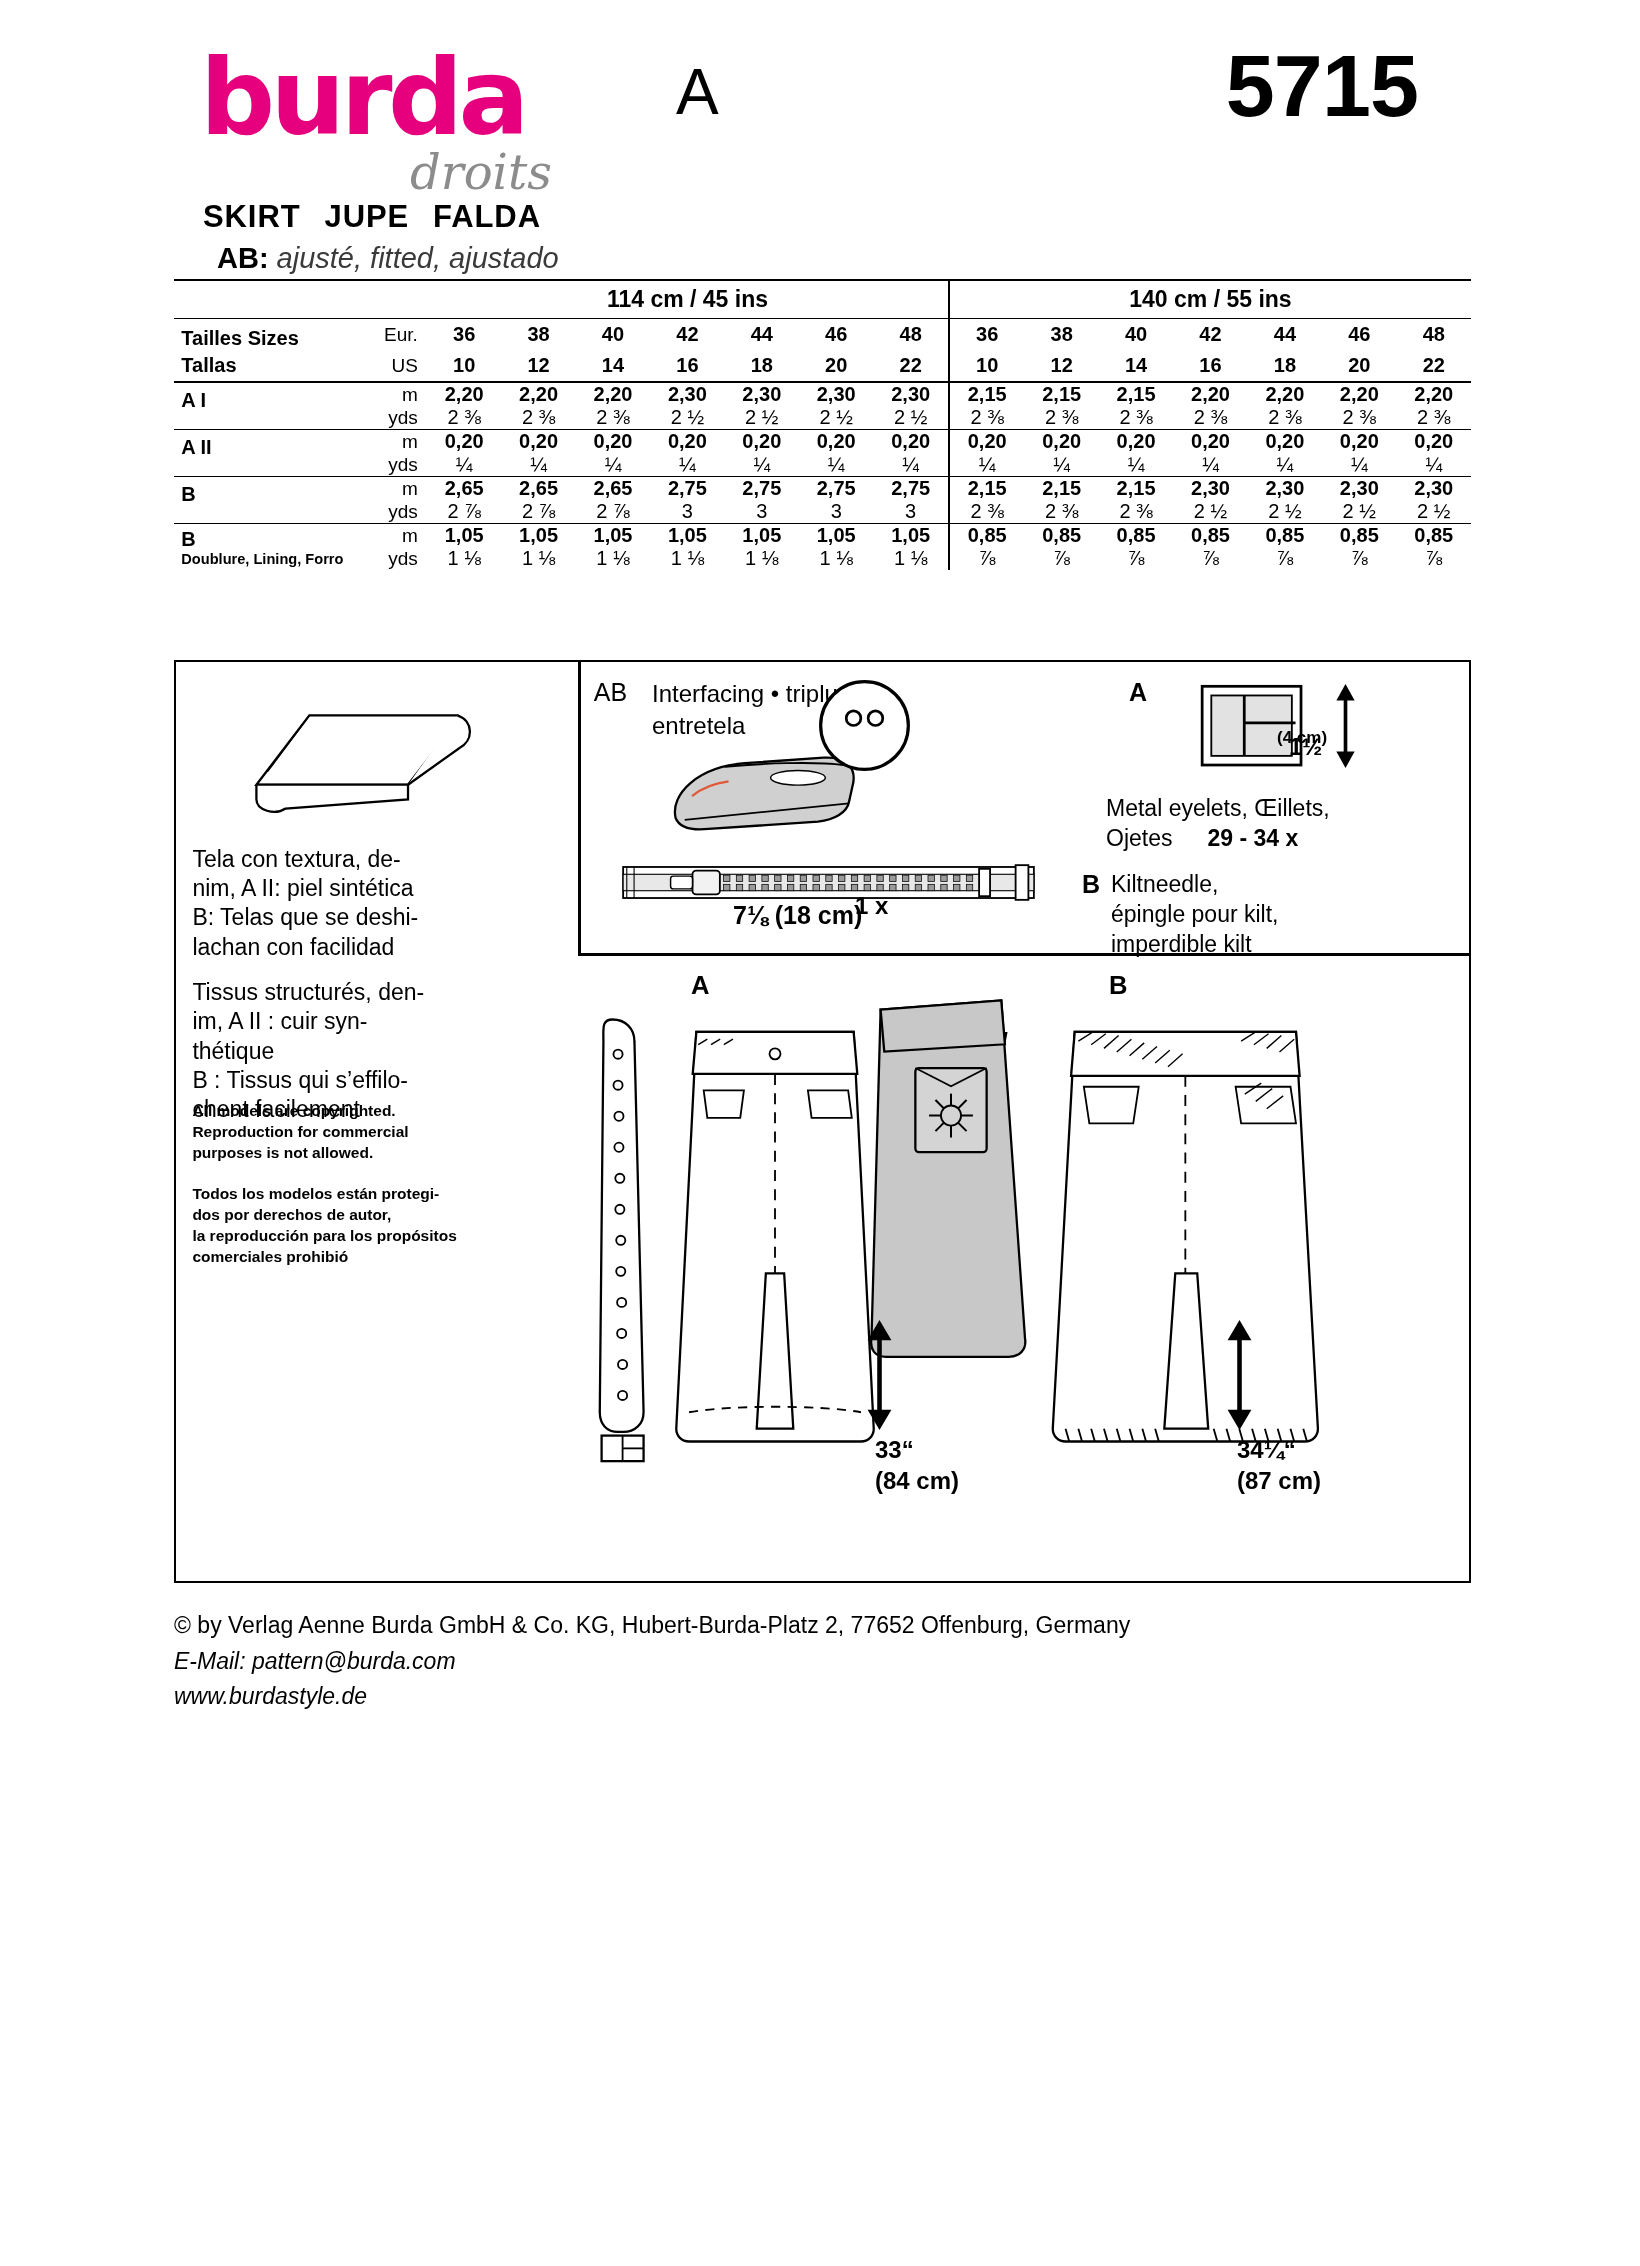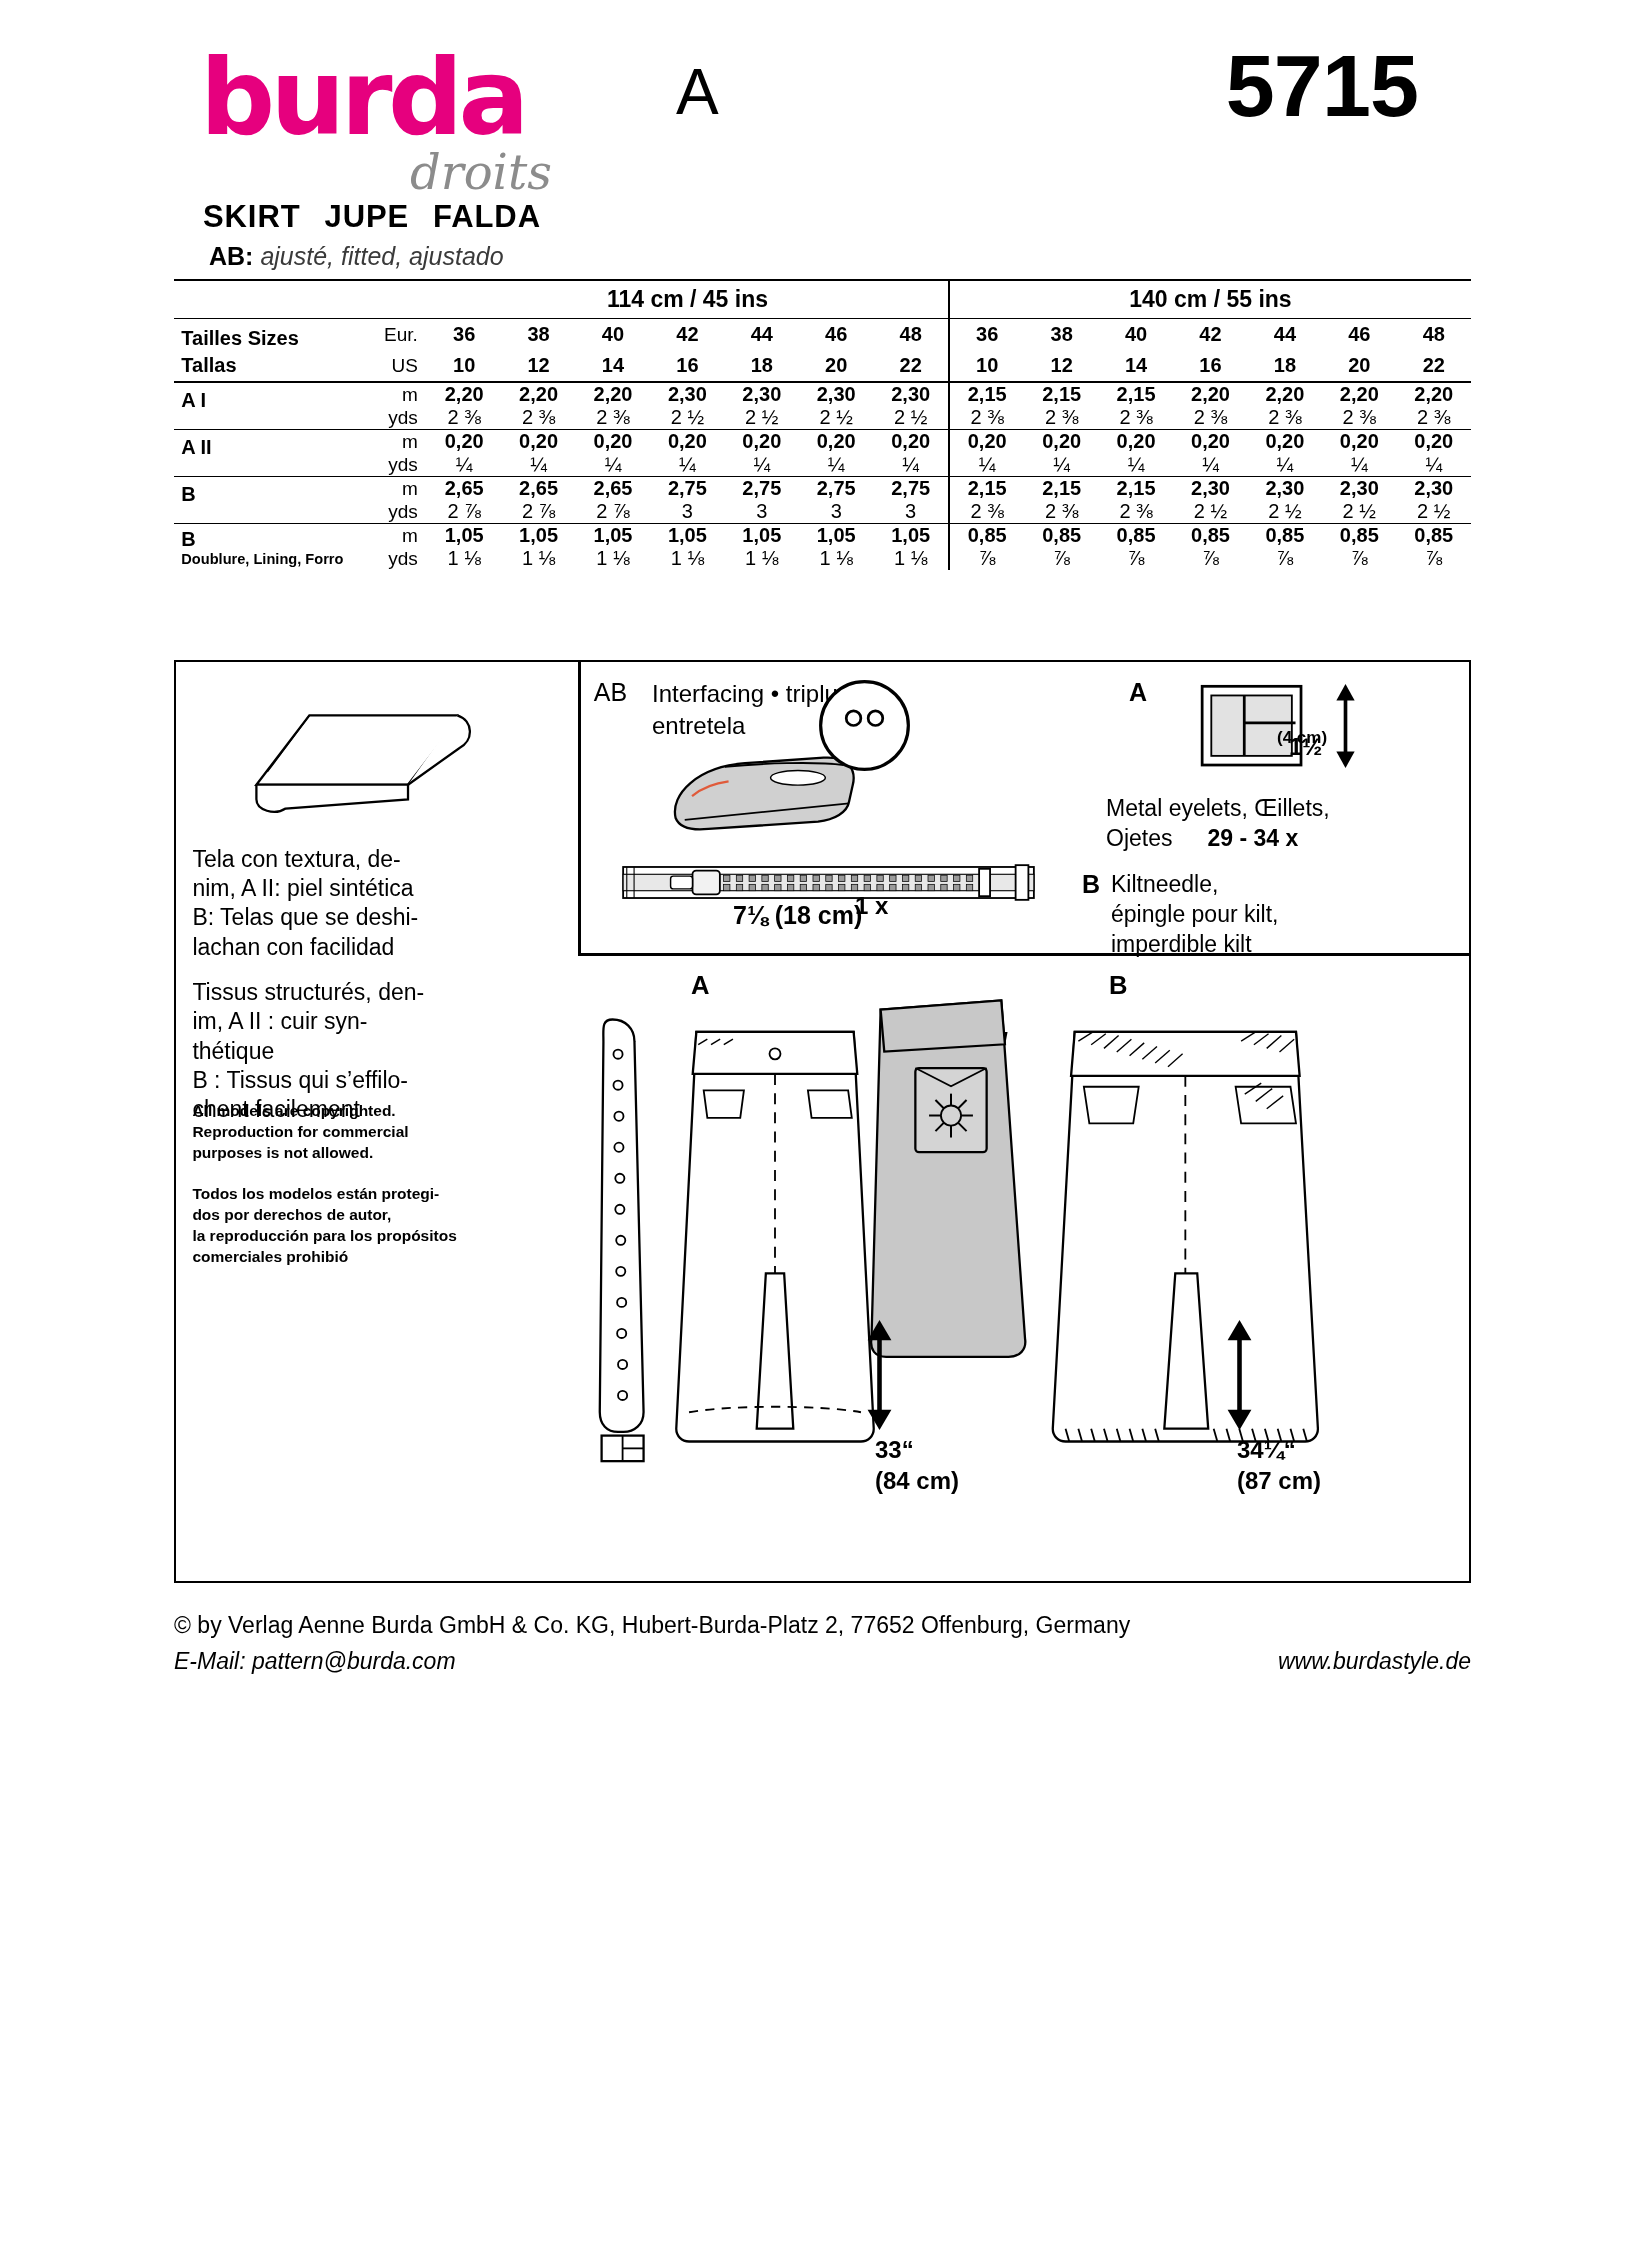--- a/index.html
+++ b/index.html
@@ -48,8 +48,8 @@
   }
   .title-line span { margin-right:24px; }
   .subtitle {
-    position:absolute; left:209px; top:242px;
-    font-size:25px;
+    position:absolute; left:217px; top:242px;
+    font-size:29px;
   }
   .subtitle b { font-weight:bold; }
   .subtitle i { font-style:italic; color:#3a3a3a; }

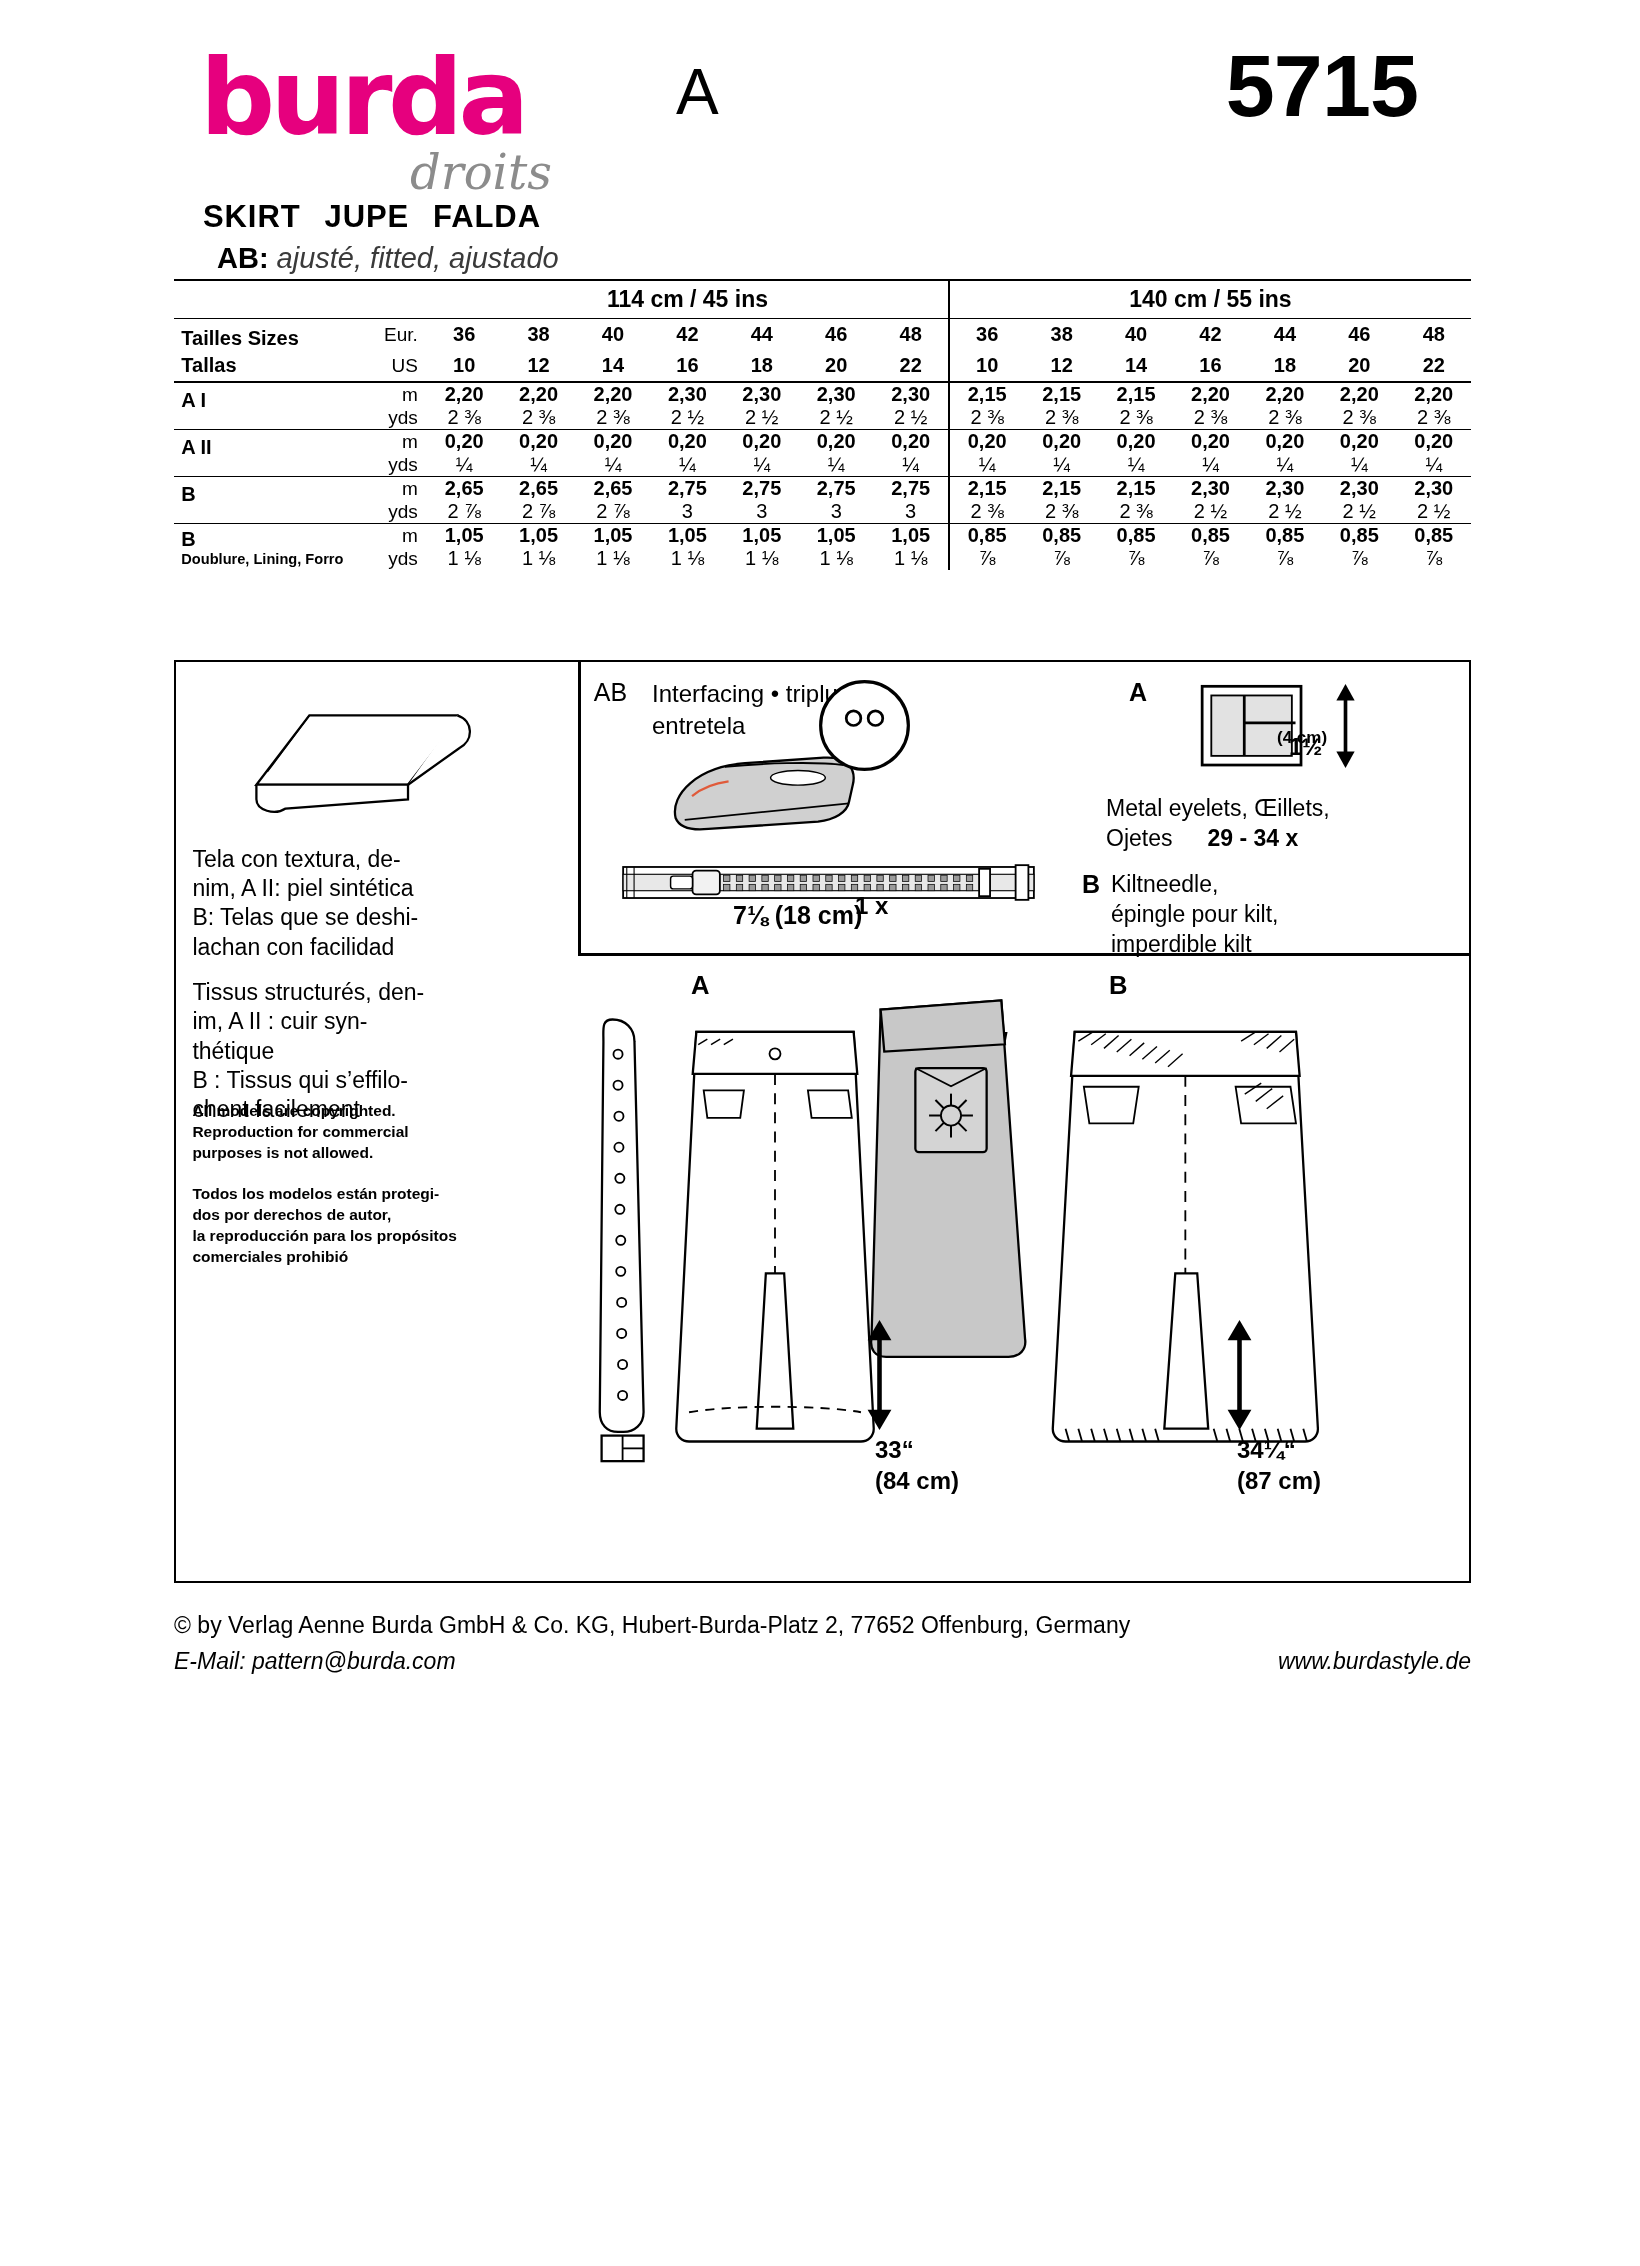--- a/index.html
+++ b/index.html
@@ -132,7 +132,7 @@
     position:absolute; left:174px; top:1608px; width:1297px;
     font-size:23px; line-height:1.55;
   }
-  .footer .row2 { display:flex; justify-content:space-between; }
+  .footer .row2 { display:flex; justify-content:space-between;flex-direction:column; }
   .footer i { font-style:italic; }
 
   svg { display:block; }

